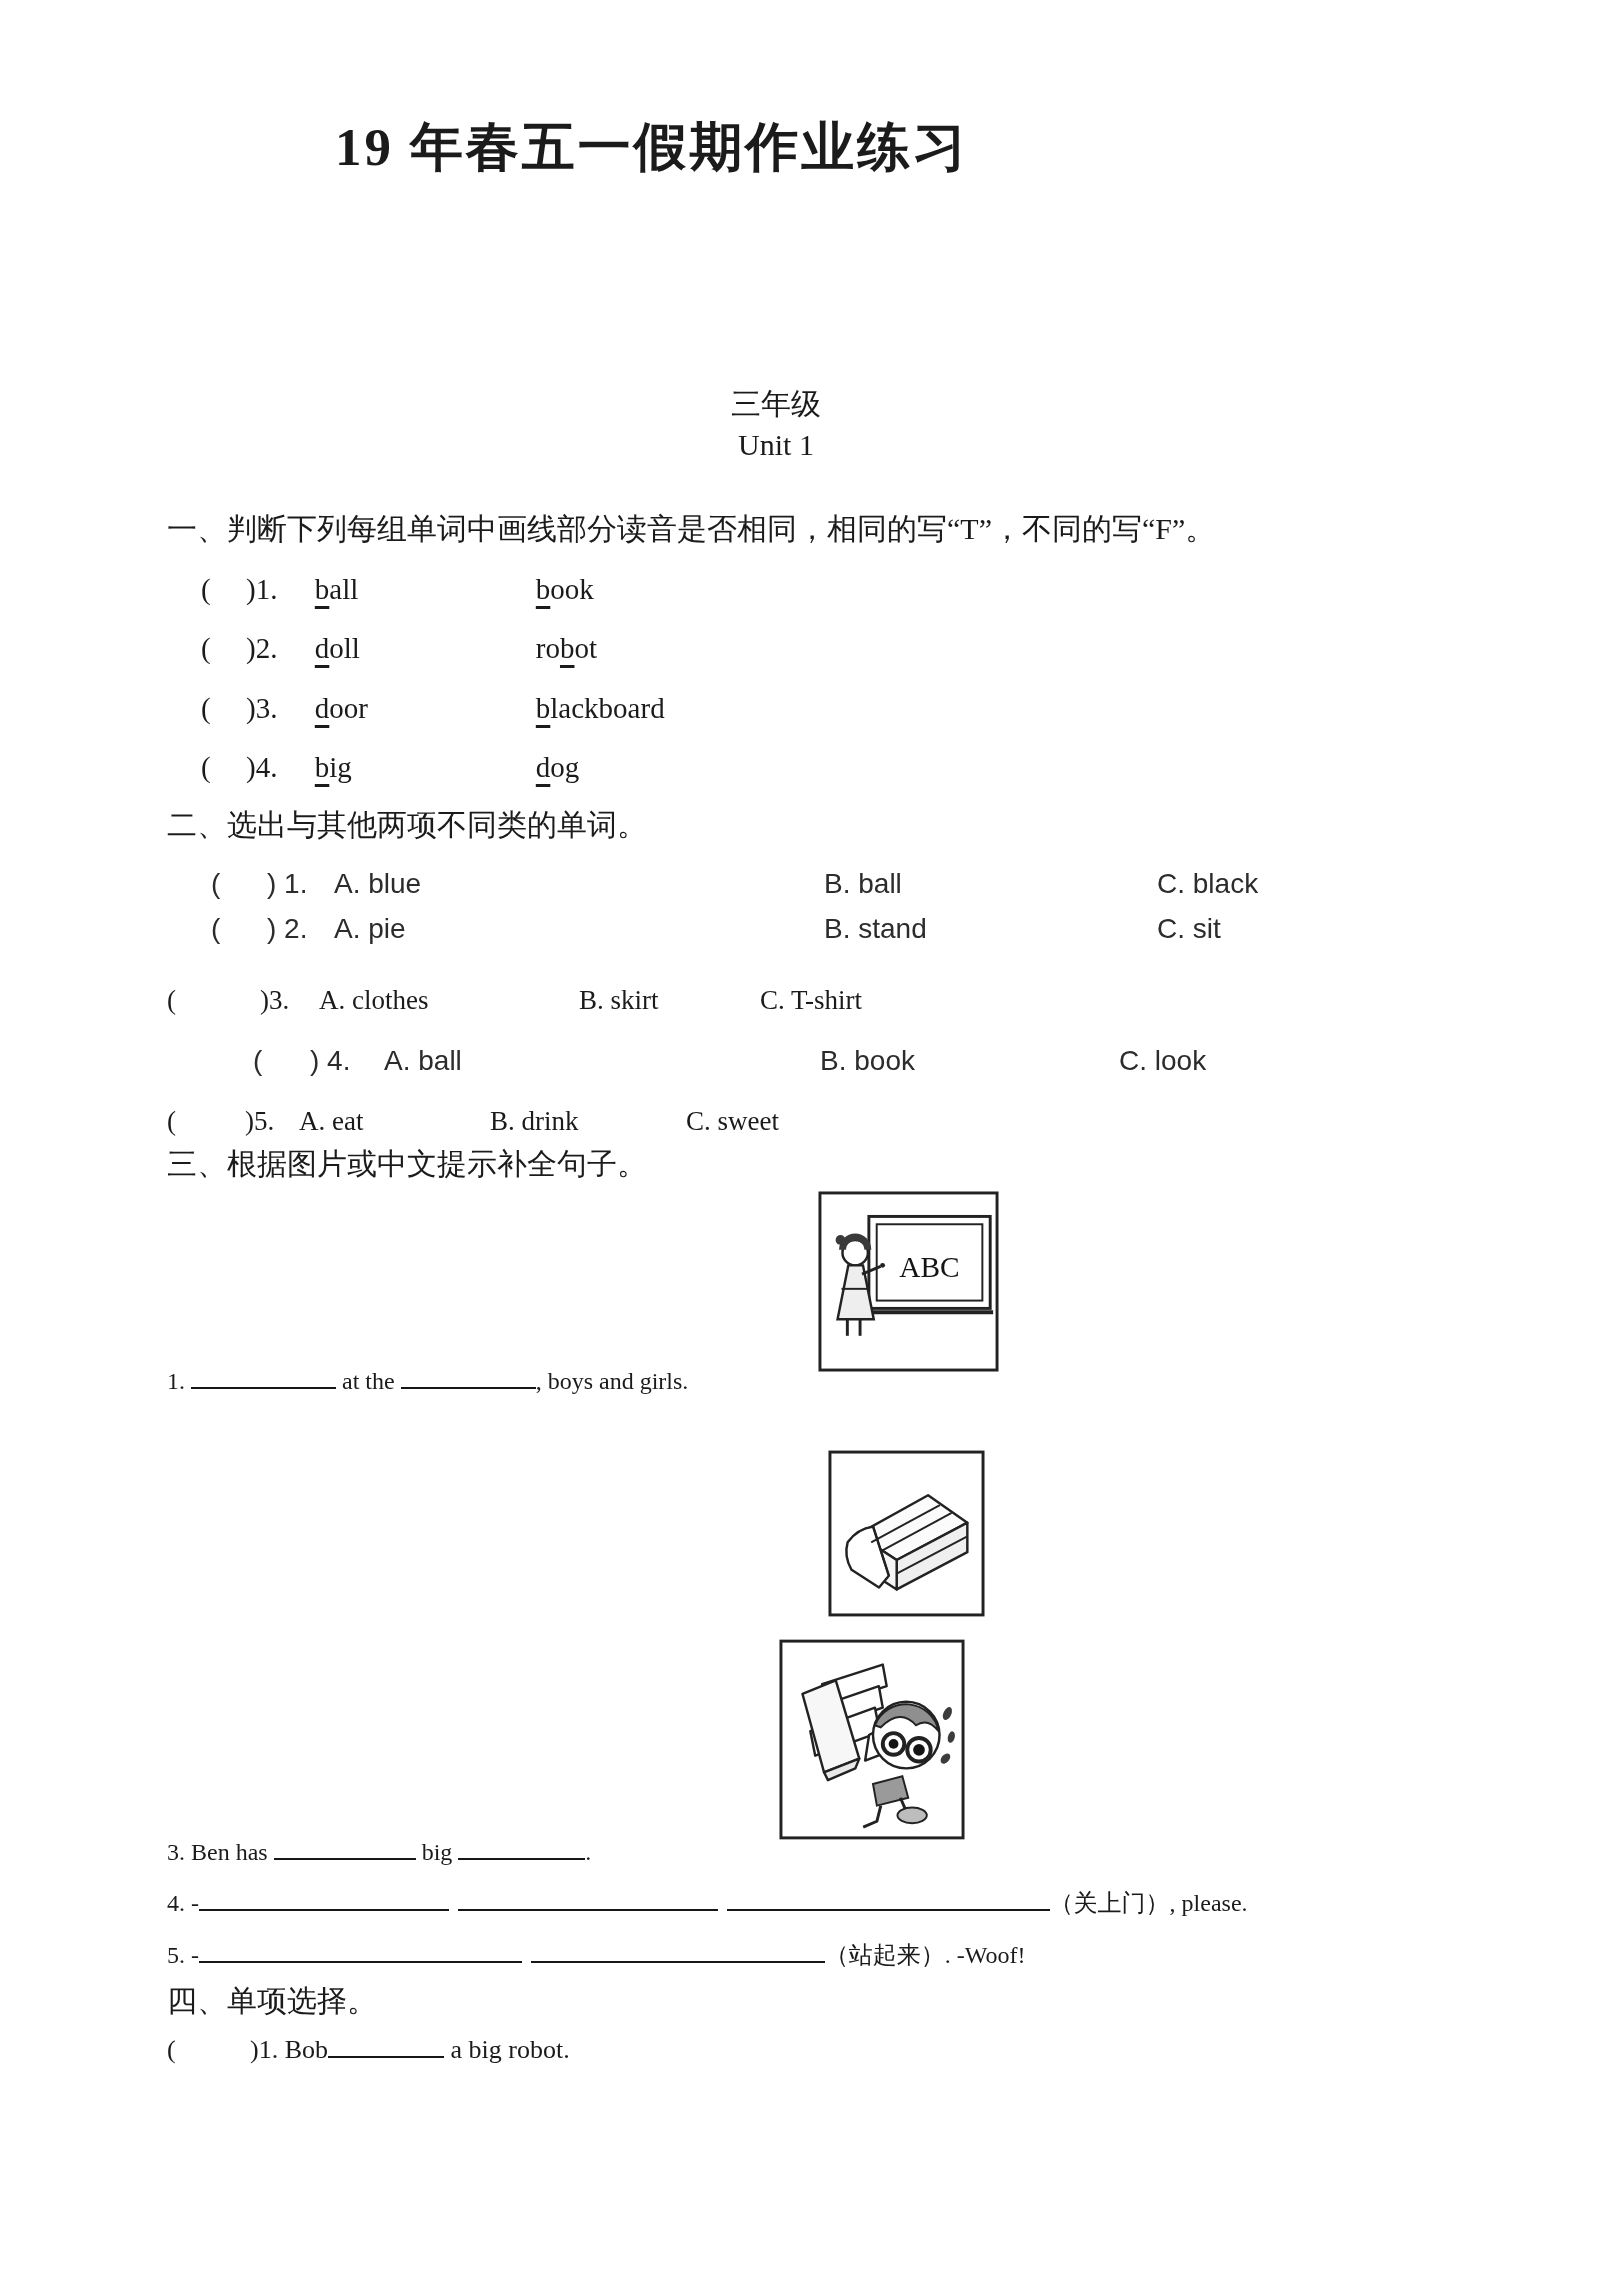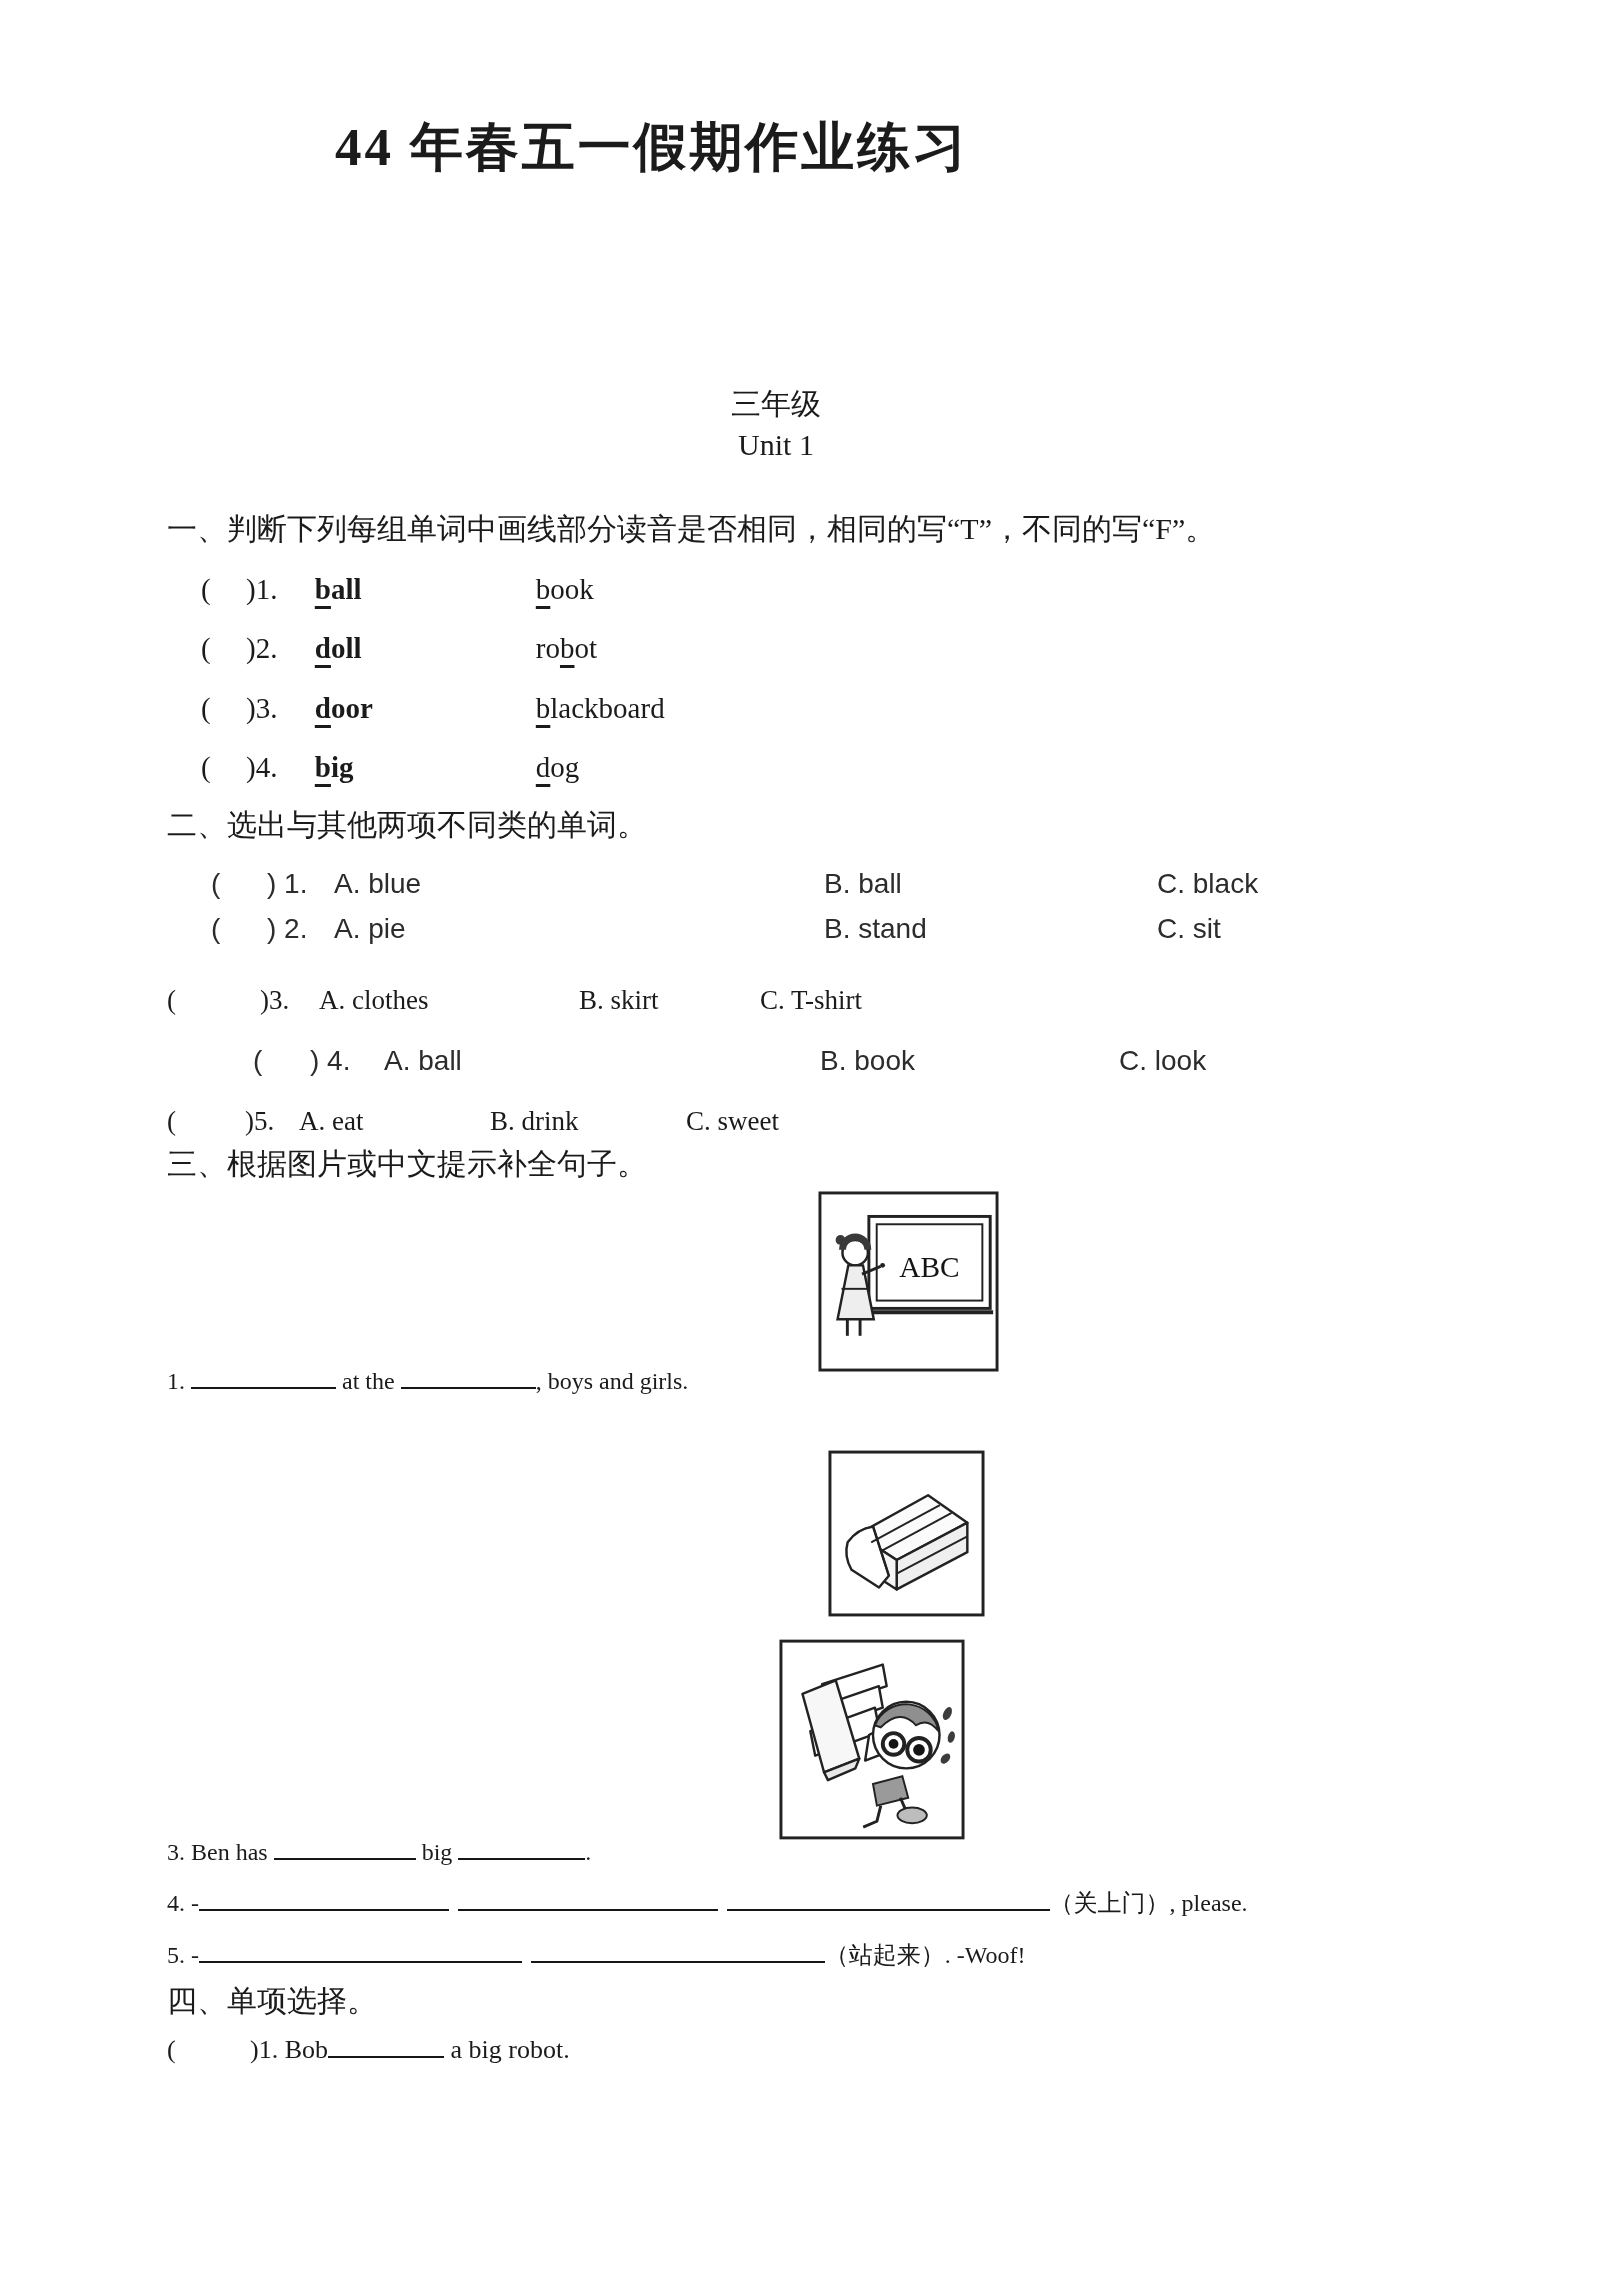--- a/index.html
+++ b/index.html
@@ -79,7 +79,7 @@
 
 <div class="page">
 
-  <div class="doc-title">44 年春五一假期作业练习</div>
+  <div class="doc-title">19 年春五一假期作业练习</div>
 
   <div class="center-block grade-line">三年级</div>
   <div class="center-block unit-line">Unit 1</div>

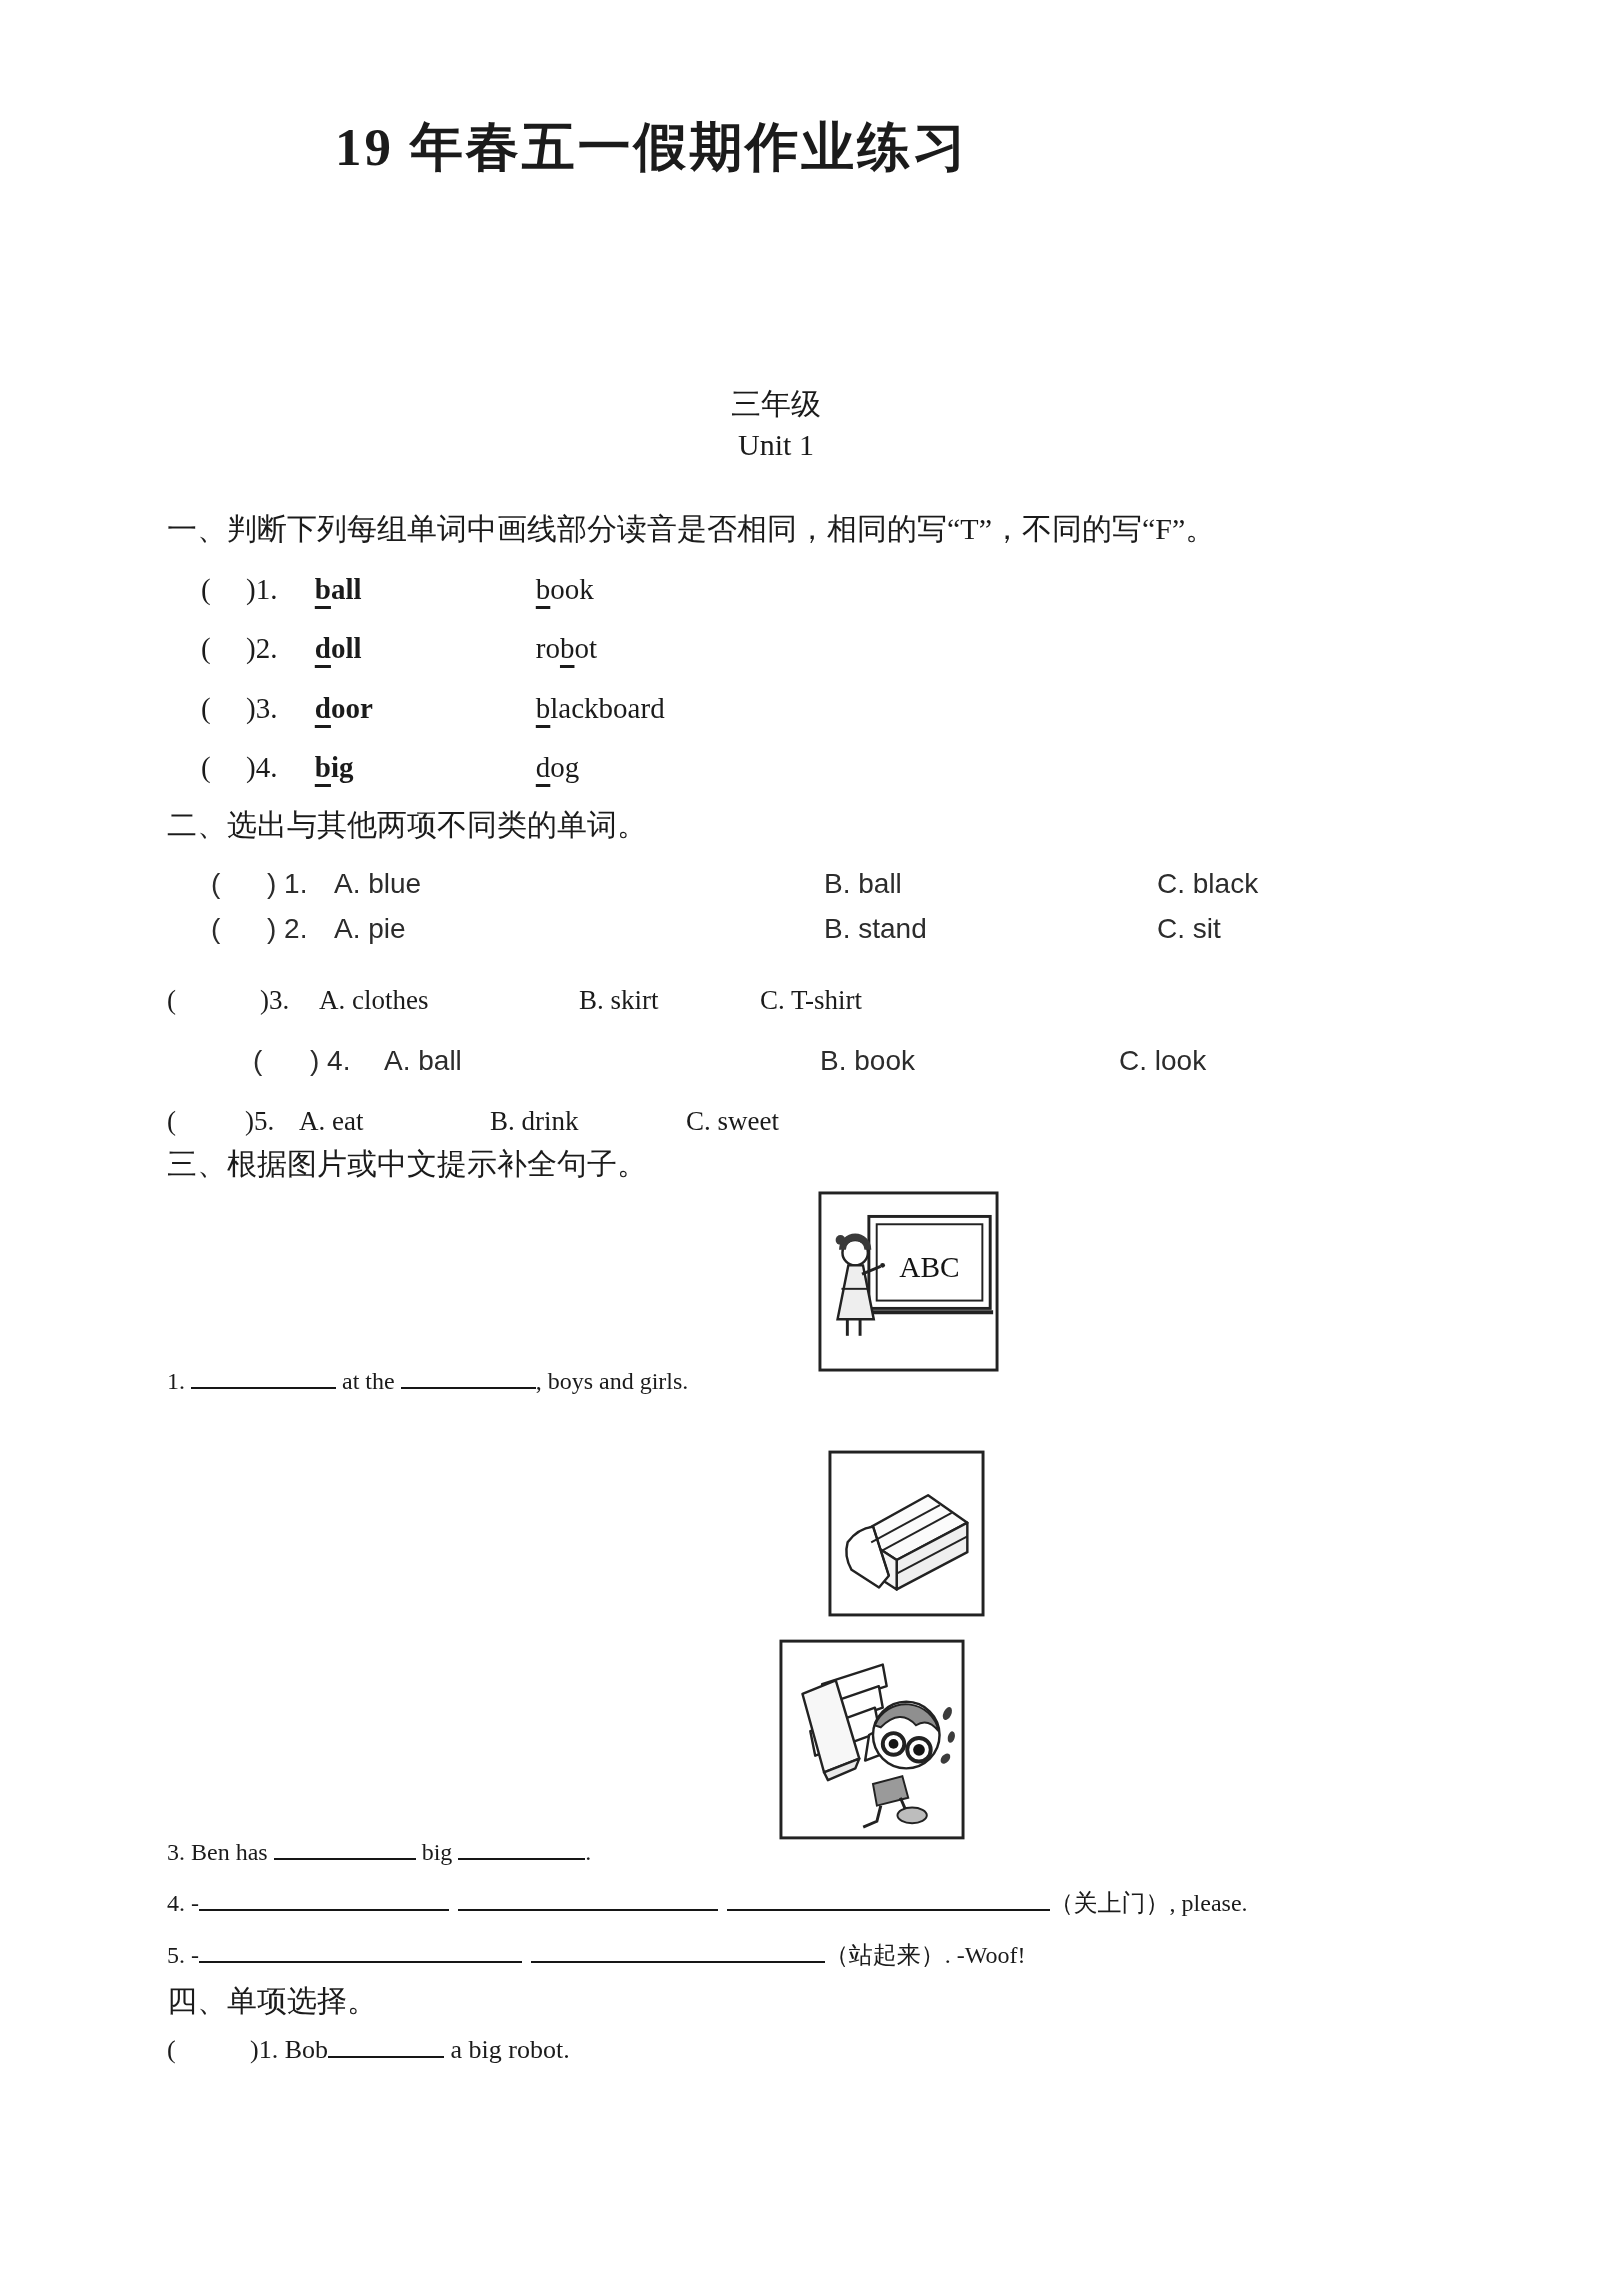--- a/index.html
+++ b/index.html
@@ -29,7 +29,7 @@
   .po{display:inline-block;}
   .po-s1{width:45px;}
   .s1label{display:inline-block;width:57px;}
-  .s1w1{display:inline-block;width:221px;margin-left:11.8px;font-weight:bold;}
+  .s1w1{display:inline-block;width:221px;margin-left:11.8px;}
   .uL{text-decoration:underline;text-decoration-thickness:2.5px;text-underline-offset:6.9px;}
   
   .s2-head{margin-top:19.6px;}

